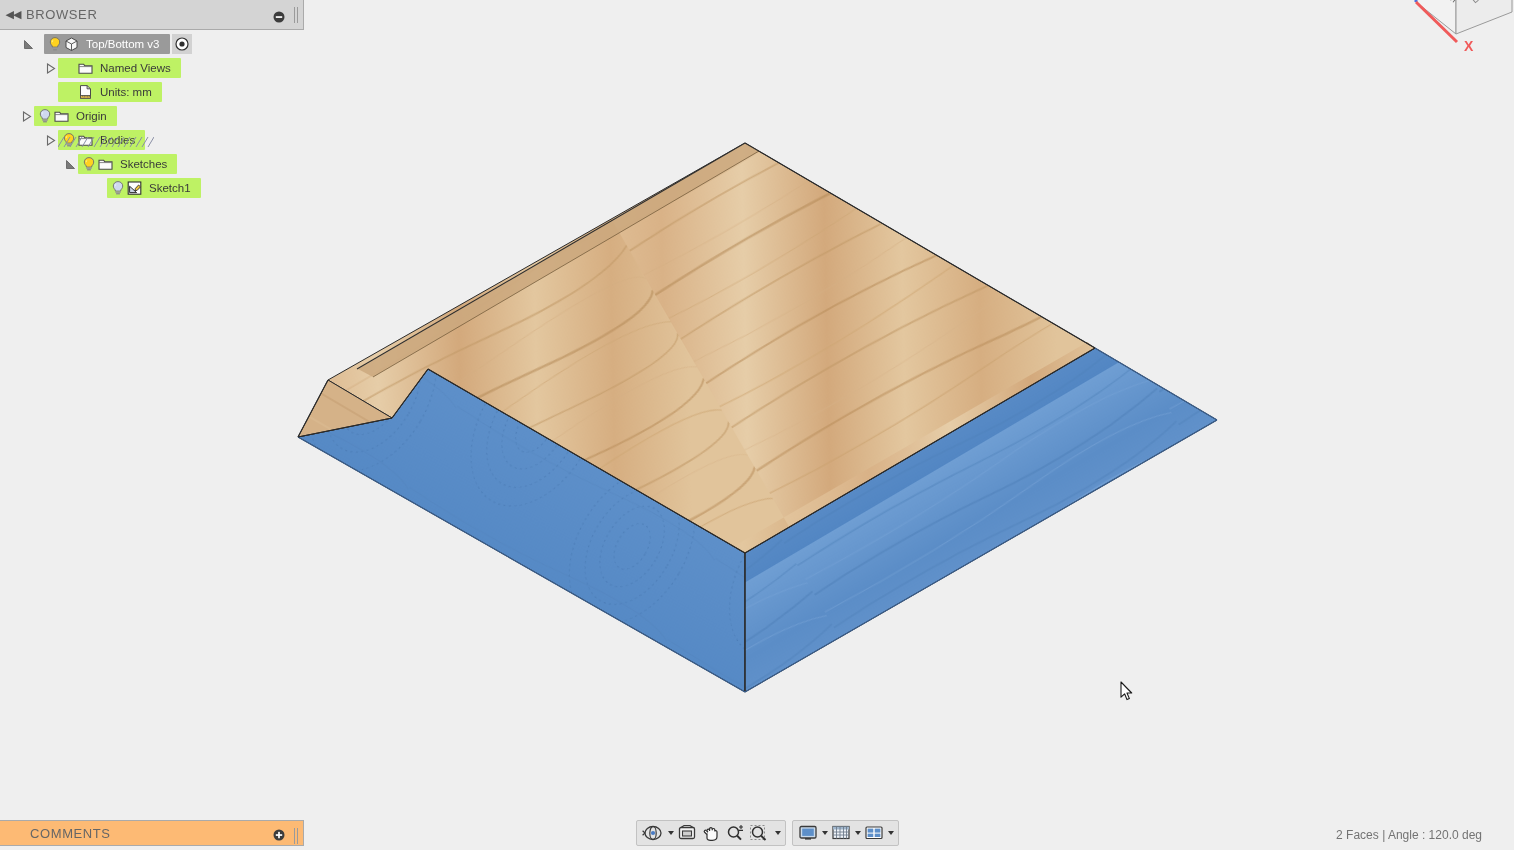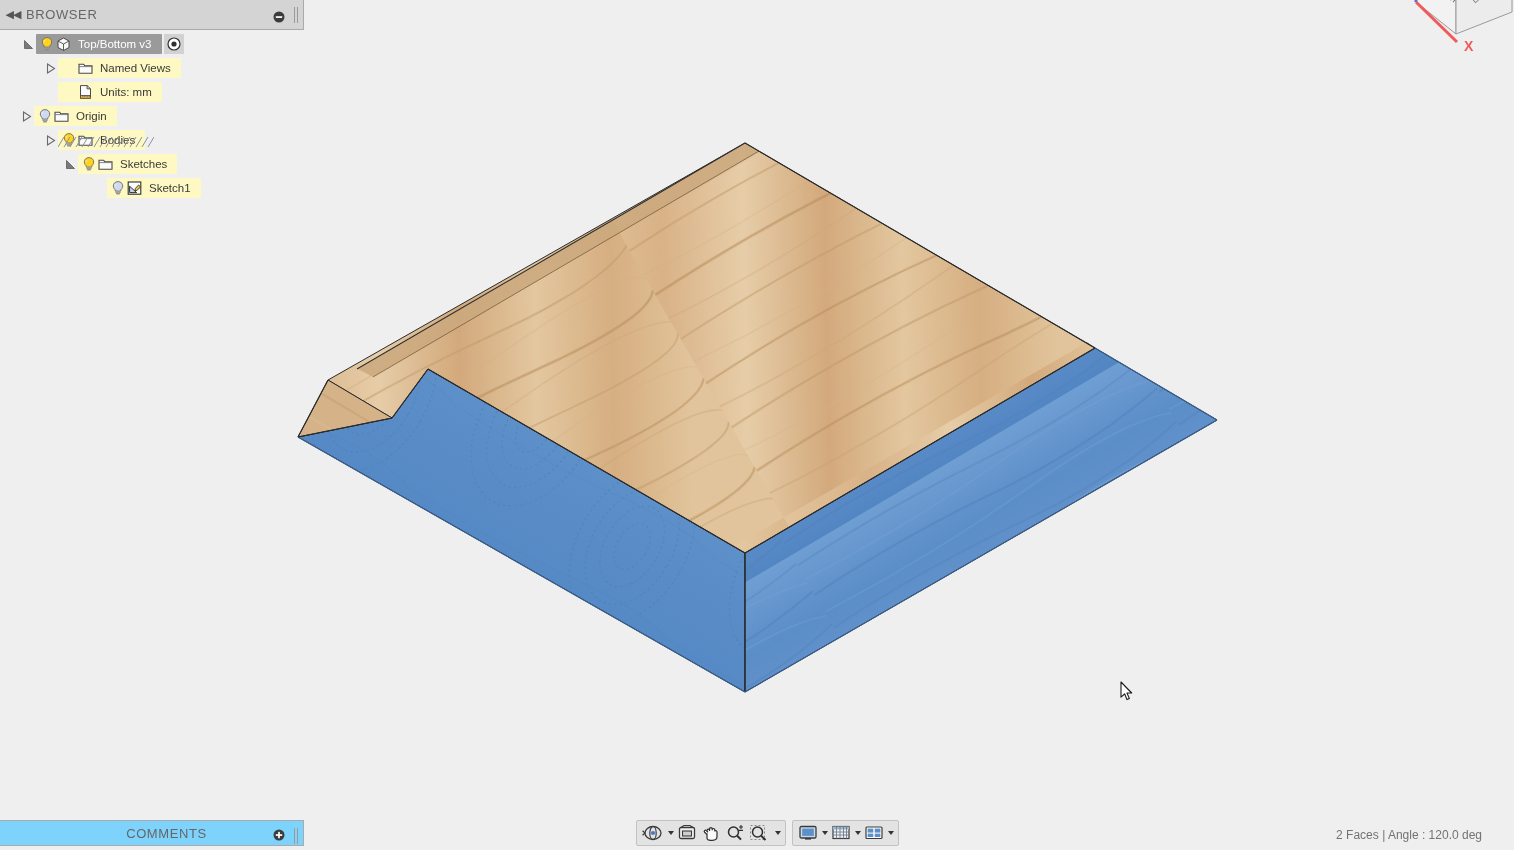--- a/index.html
+++ b/index.html
@@ -92,7 +92,7 @@
     padding: 0 10px 0 3px;
     cursor: pointer;
   }
-  .pill.sel { background: #9a9a9a; color: #fff; }
+  .pill.sel { background: #9a9a9a; color: #fff; margin-left: 8px; }
   .pill.sel .lbl { color: #fff; }
   .pill .lbl { margin-left: 6px; font-size: 11.5px; color: #3a3a3a; }
   .bulb { width: 16px; height: 16px; flex: 0 0 16px; cursor: pointer; }

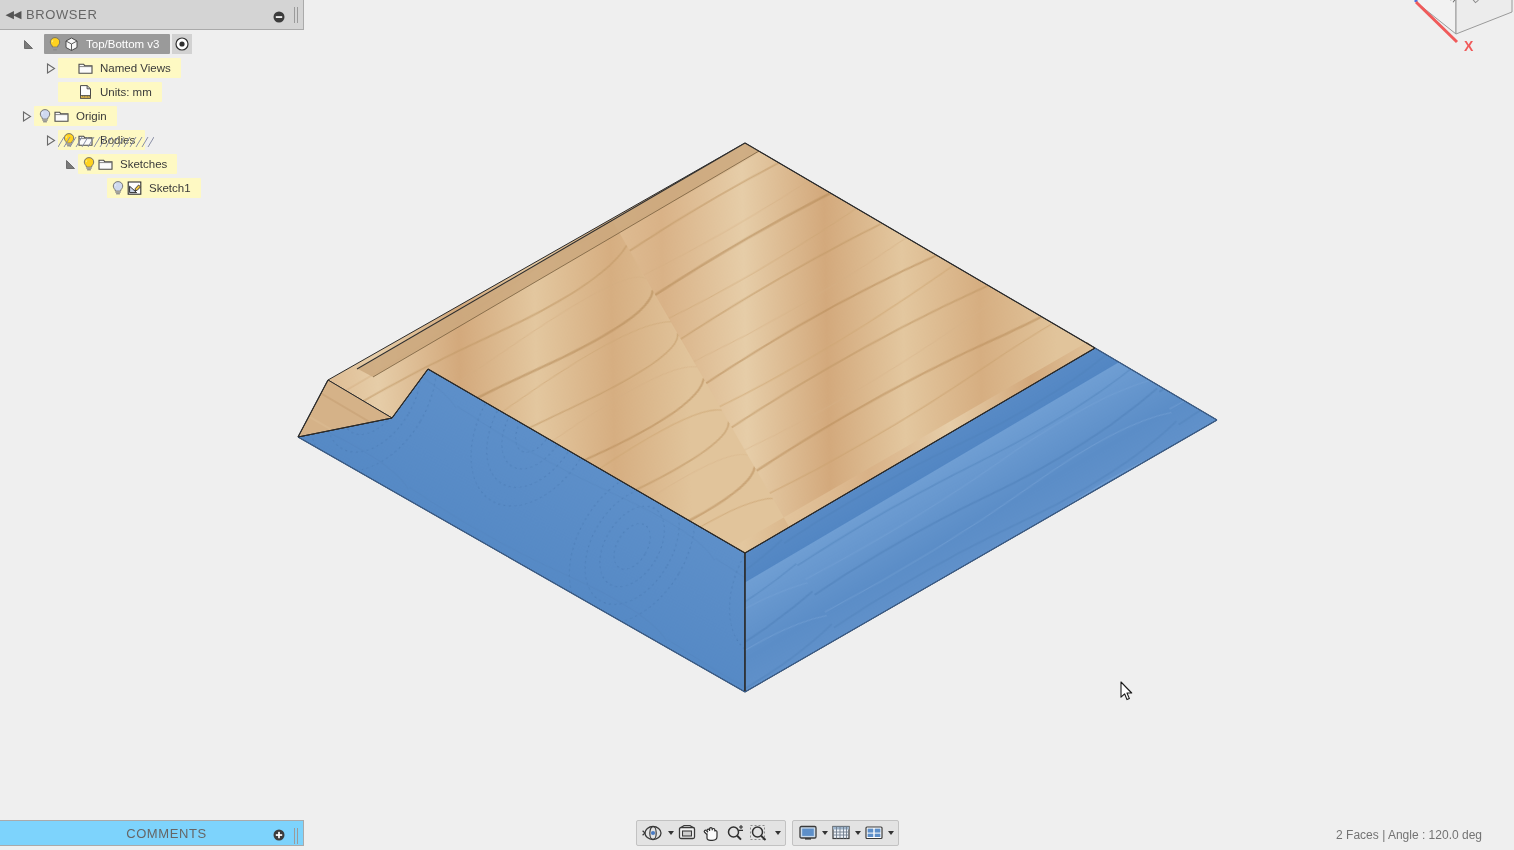--- a/index.html
+++ b/index.html
@@ -87,7 +87,7 @@
     height: 20px;
     display: inline-flex;
     align-items: center;
-    background: #fef9c3;
+    background: #bef264;
     border-radius: 1px;
     padding: 0 10px 0 3px;
     cursor: pointer;

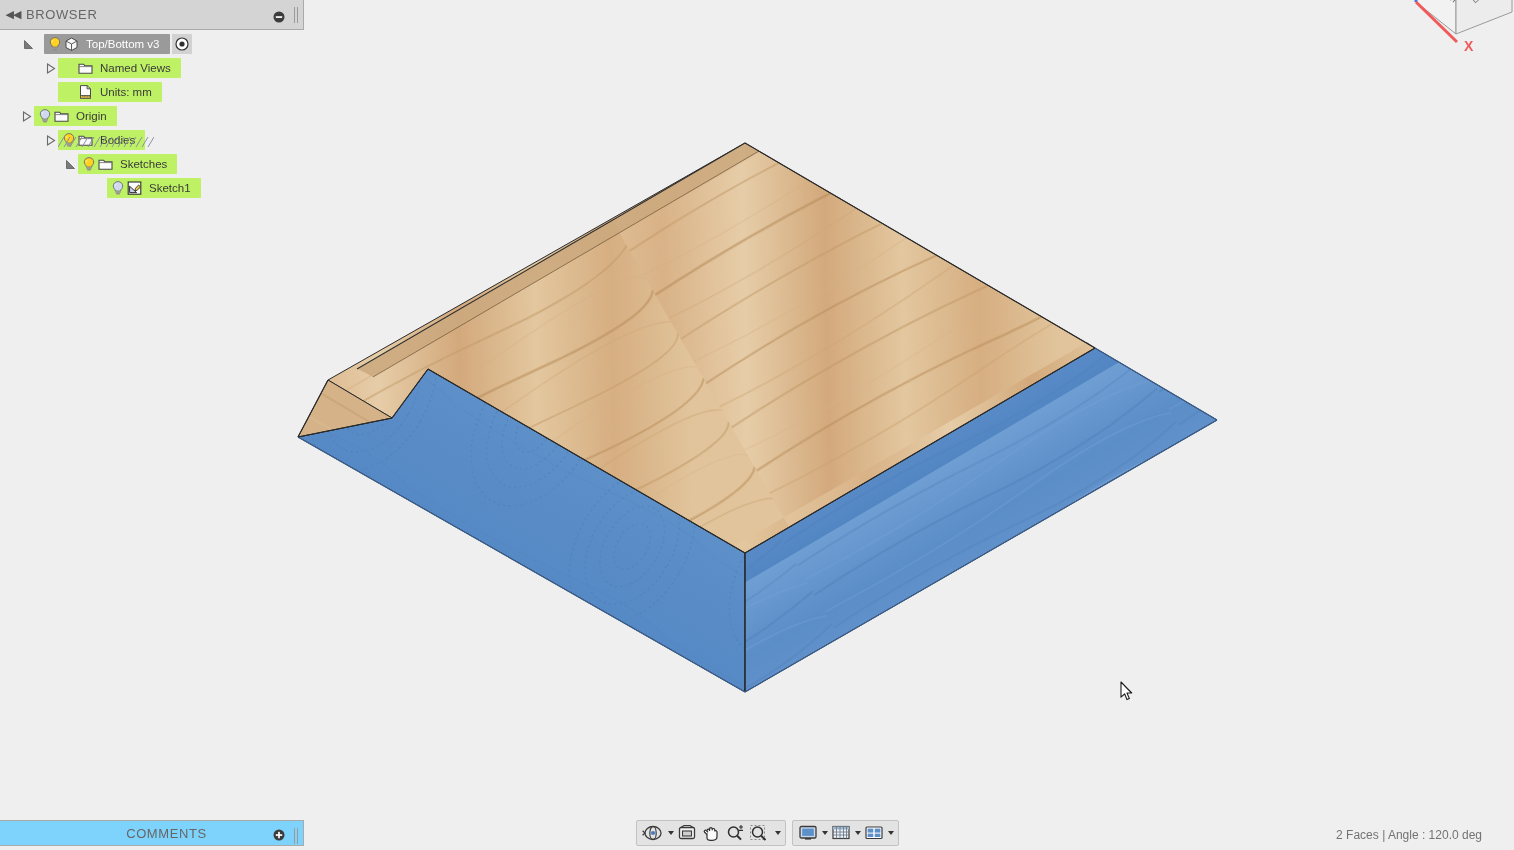--- a/index.html
+++ b/index.html
@@ -147,10 +147,10 @@
   #comments-bar {
     position: absolute; left: 0; bottom: 4px;
     width: 304px; height: 26px;
-    background: #7dd3fc;
+    background: #fdba74;
     border: 1px solid #aaa;
     border-left: none;
-    display: flex; align-items: center; justify-content: center;
+    display: flex; align-items: center;
   }
   #comments-bar .panel-title { margin-left: 30px; }
 

